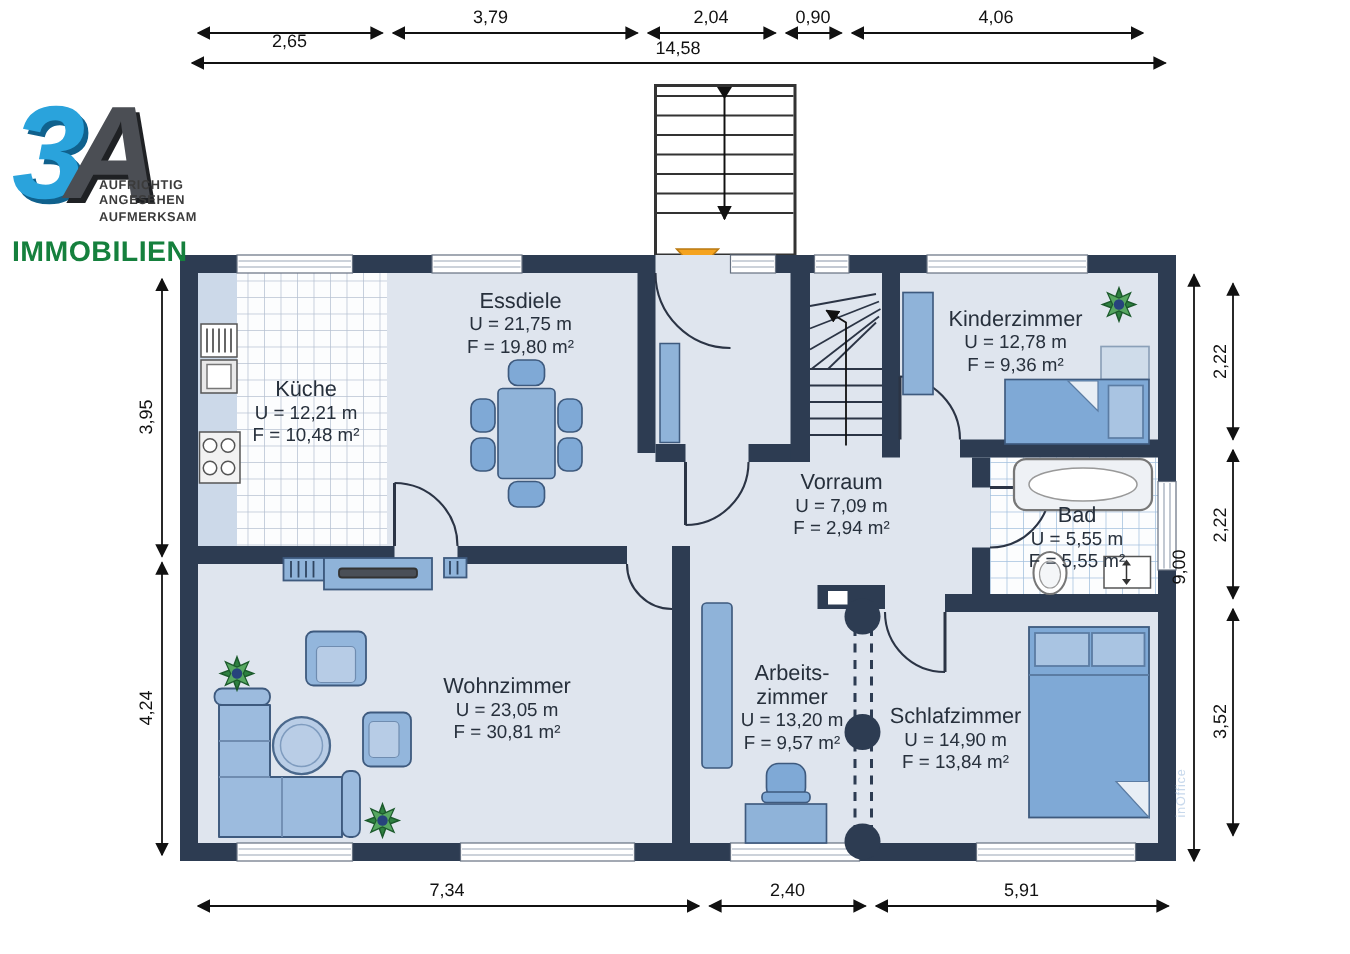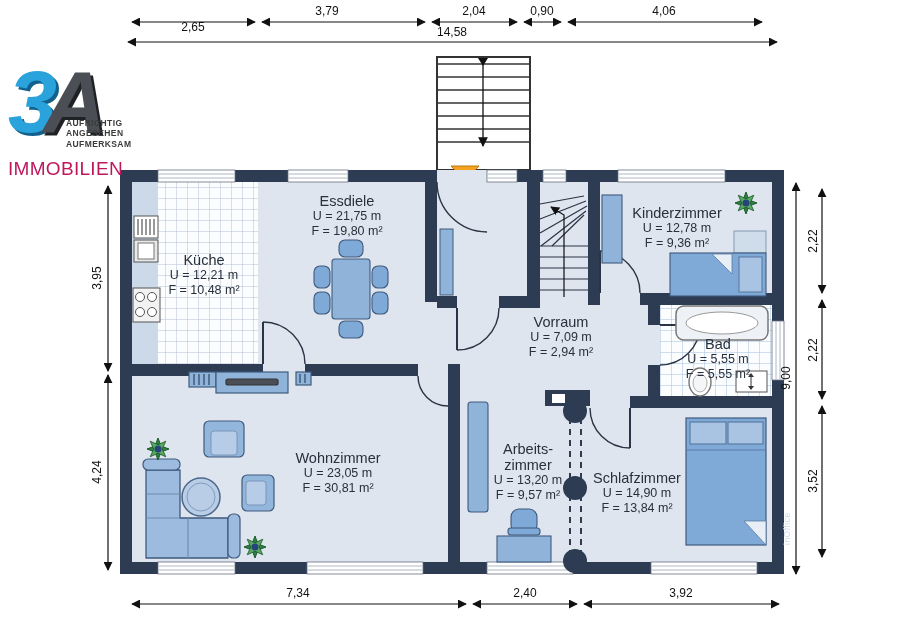--- a/index.html
+++ b/index.html
@@ -13,7 +13,7 @@
   .logo-A{color:#4b4e54;text-shadow:3px 3px 0 #1f2124;}
   .logo-tags{margin:-26px 0 0 58px;display:flex;flex-direction:column;align-items:flex-start;
              font-size:8.5px;font-weight:bold;color:#3b3b3b;letter-spacing:.4px;line-height:1.25;}
-  .logo-brand{margin-top:9px;color:#be185d;font-weight:normal;font-size:19px;letter-spacing:.3px;}
+  .logo-brand{margin-top:9px;color:#15803d;font-weight:bold;font-size:19px;letter-spacing:.3px;}
   
   .room-label{position:absolute;transform:translateX(-50%);text-align:center;color:#27303c;white-space:nowrap;}
   .rname{display:block;font-size:14.5px;}

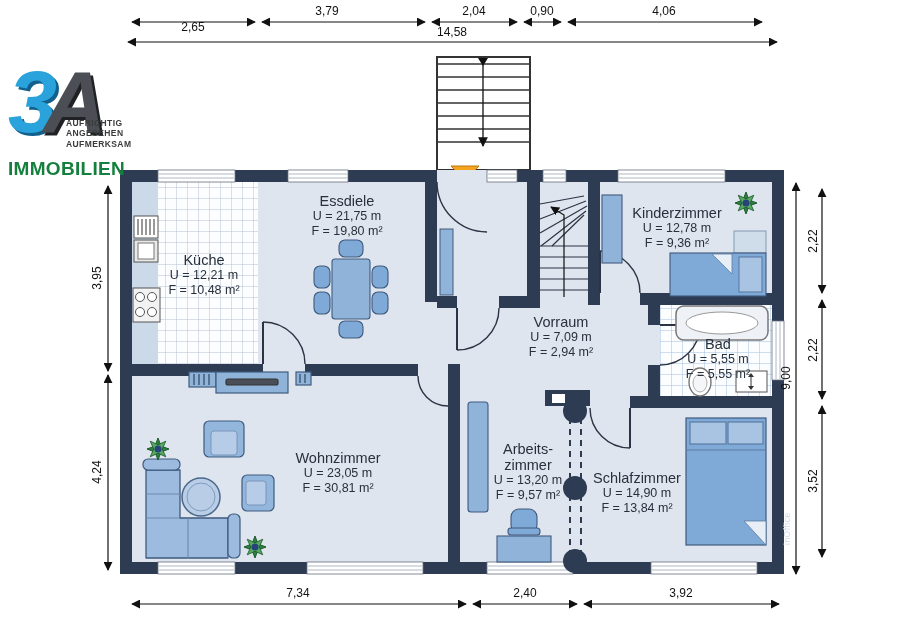--- a/index.html
+++ b/index.html
@@ -407,7 +407,7 @@
 <span class="dim v" style="left:813px;top:481px;">3,52</span>
 <span class="dim" style="left:298px;top:586px;text-align:right;">7,34</span>
 <span class="dim" style="left:525px;top:586px;">2,40</span>
-<span class="dim" style="left:681px;top:586px;">3,92</span>
+<span class="dim" style="left:681px;top:586px;">5,91</span>
 
 <span class="watermark">inOffice</span>
 

